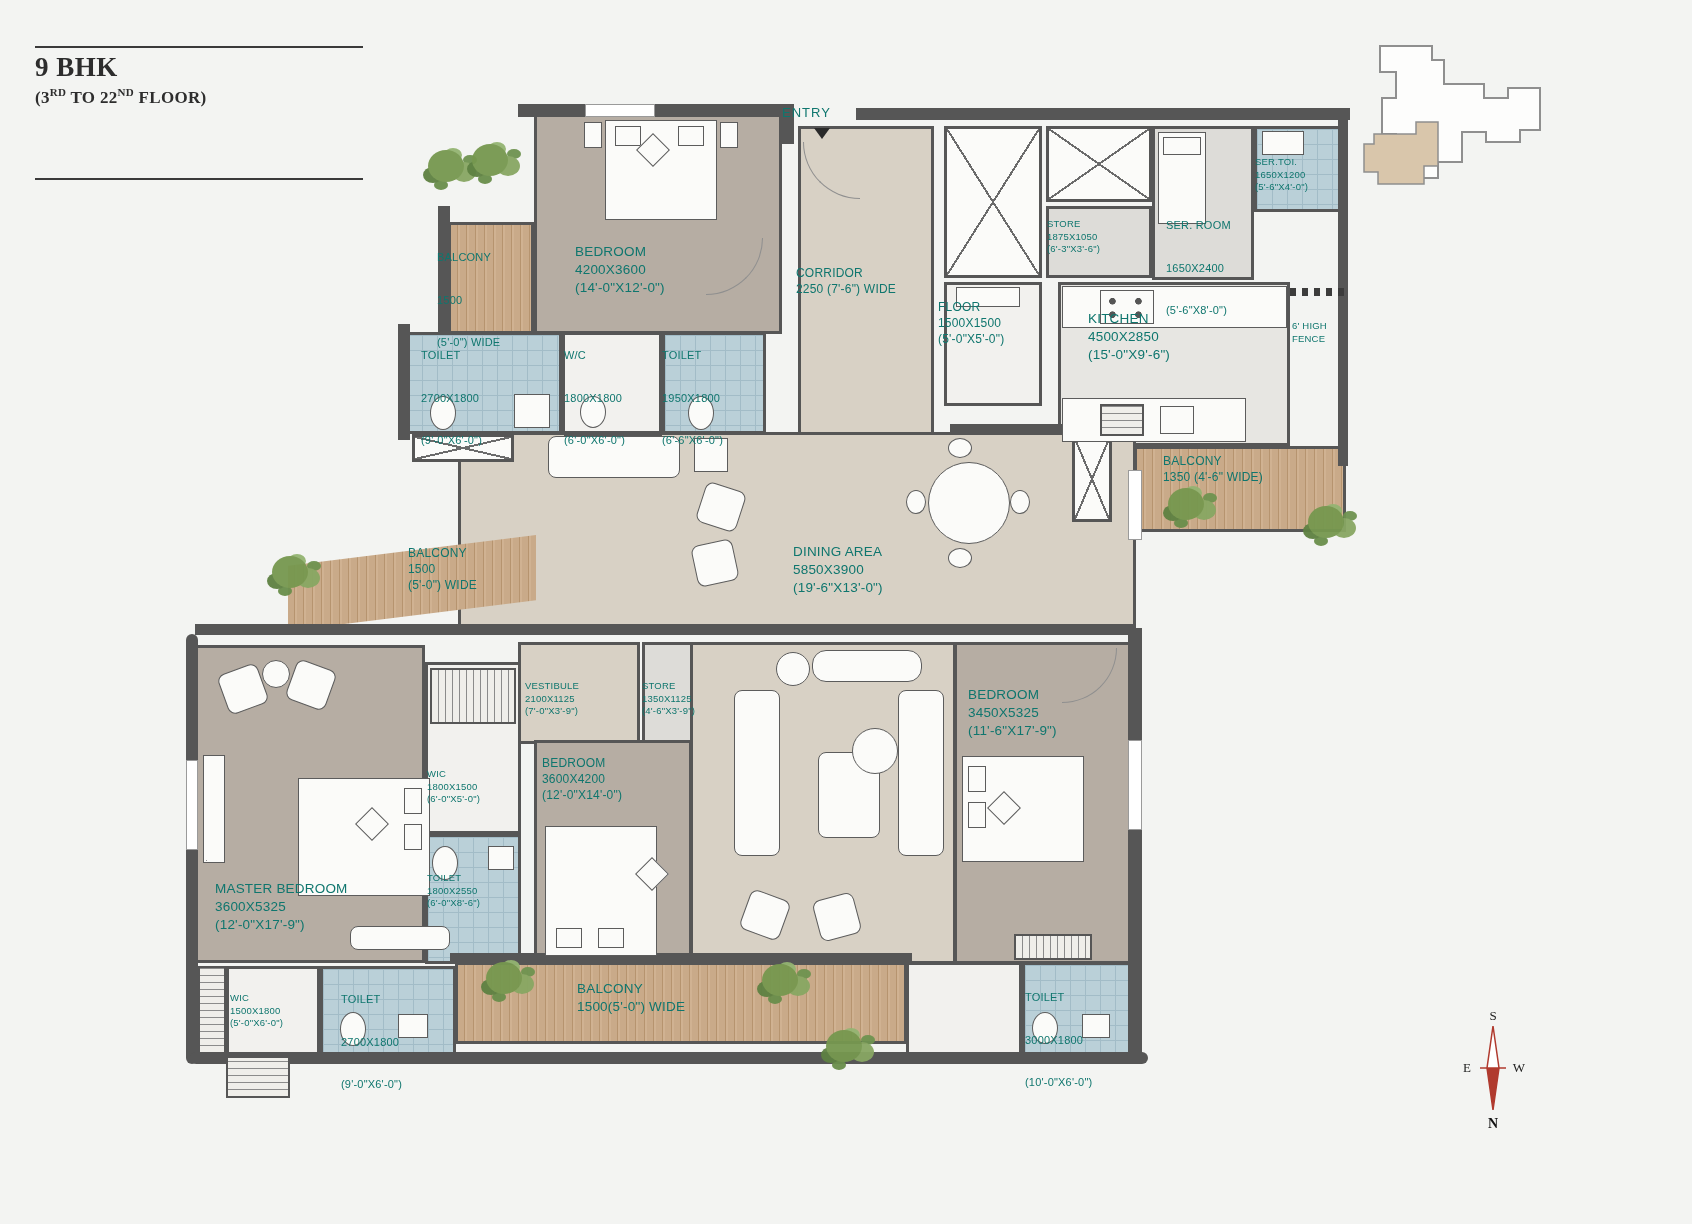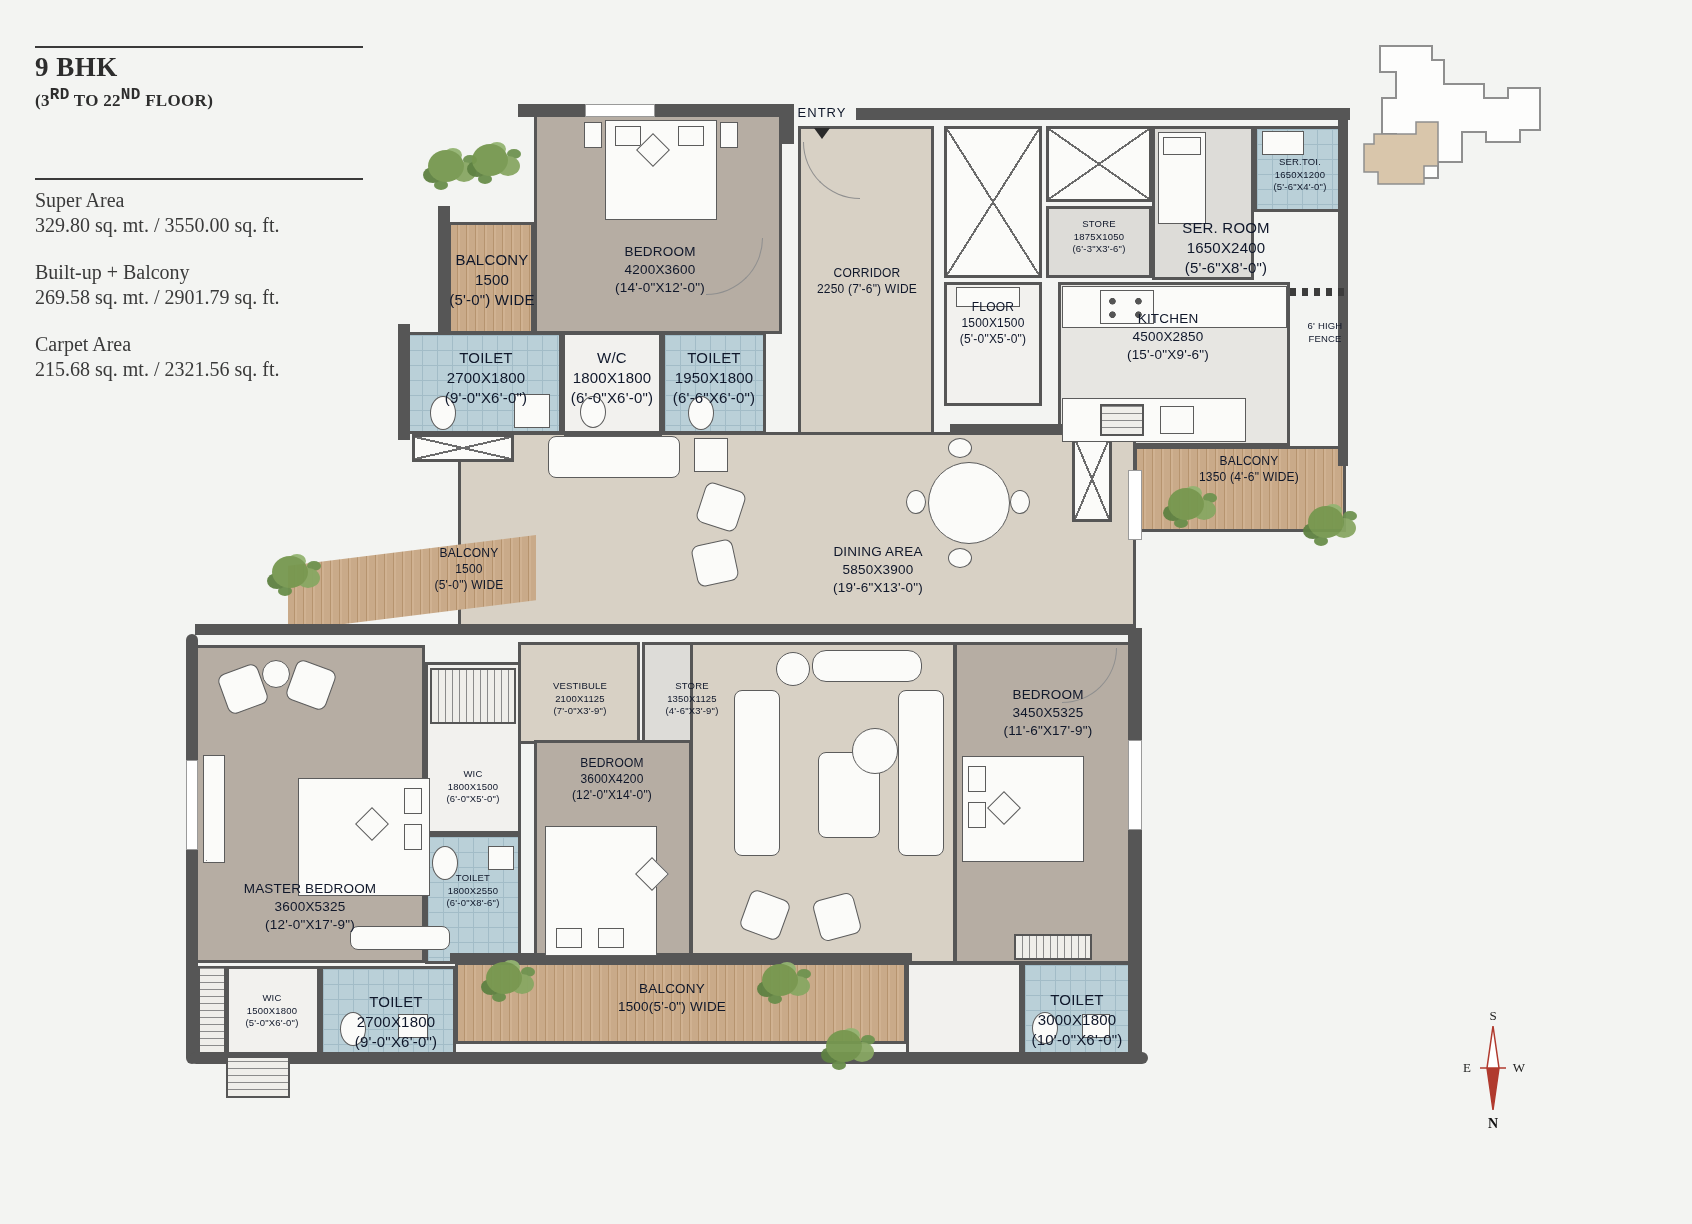--- a/index.html
+++ b/index.html
@@ -11,7 +11,7 @@
               font-family:"Liberation Serif",serif;}
   #titleblock h1{margin:0;font-size:27px;line-height:31px;font-weight:bold;letter-spacing:.5px;}
   #titleblock .floors{font-size:17px;font-weight:bold;margin-top:3px;letter-spacing:.3px;}
-  #titleblock .floors sup{font-size:16px;font-family:Liberation Mono, monospace;}
+  #titleblock .floors sup{font-size:11px;}
   #areas{position:absolute;left:35px;top:188px;width:360px;color:#3a3a3a;
          font-family:"Liberation Serif",serif;font-size:20px;line-height:25px;}
   #areas .blk{margin-bottom:22px;}

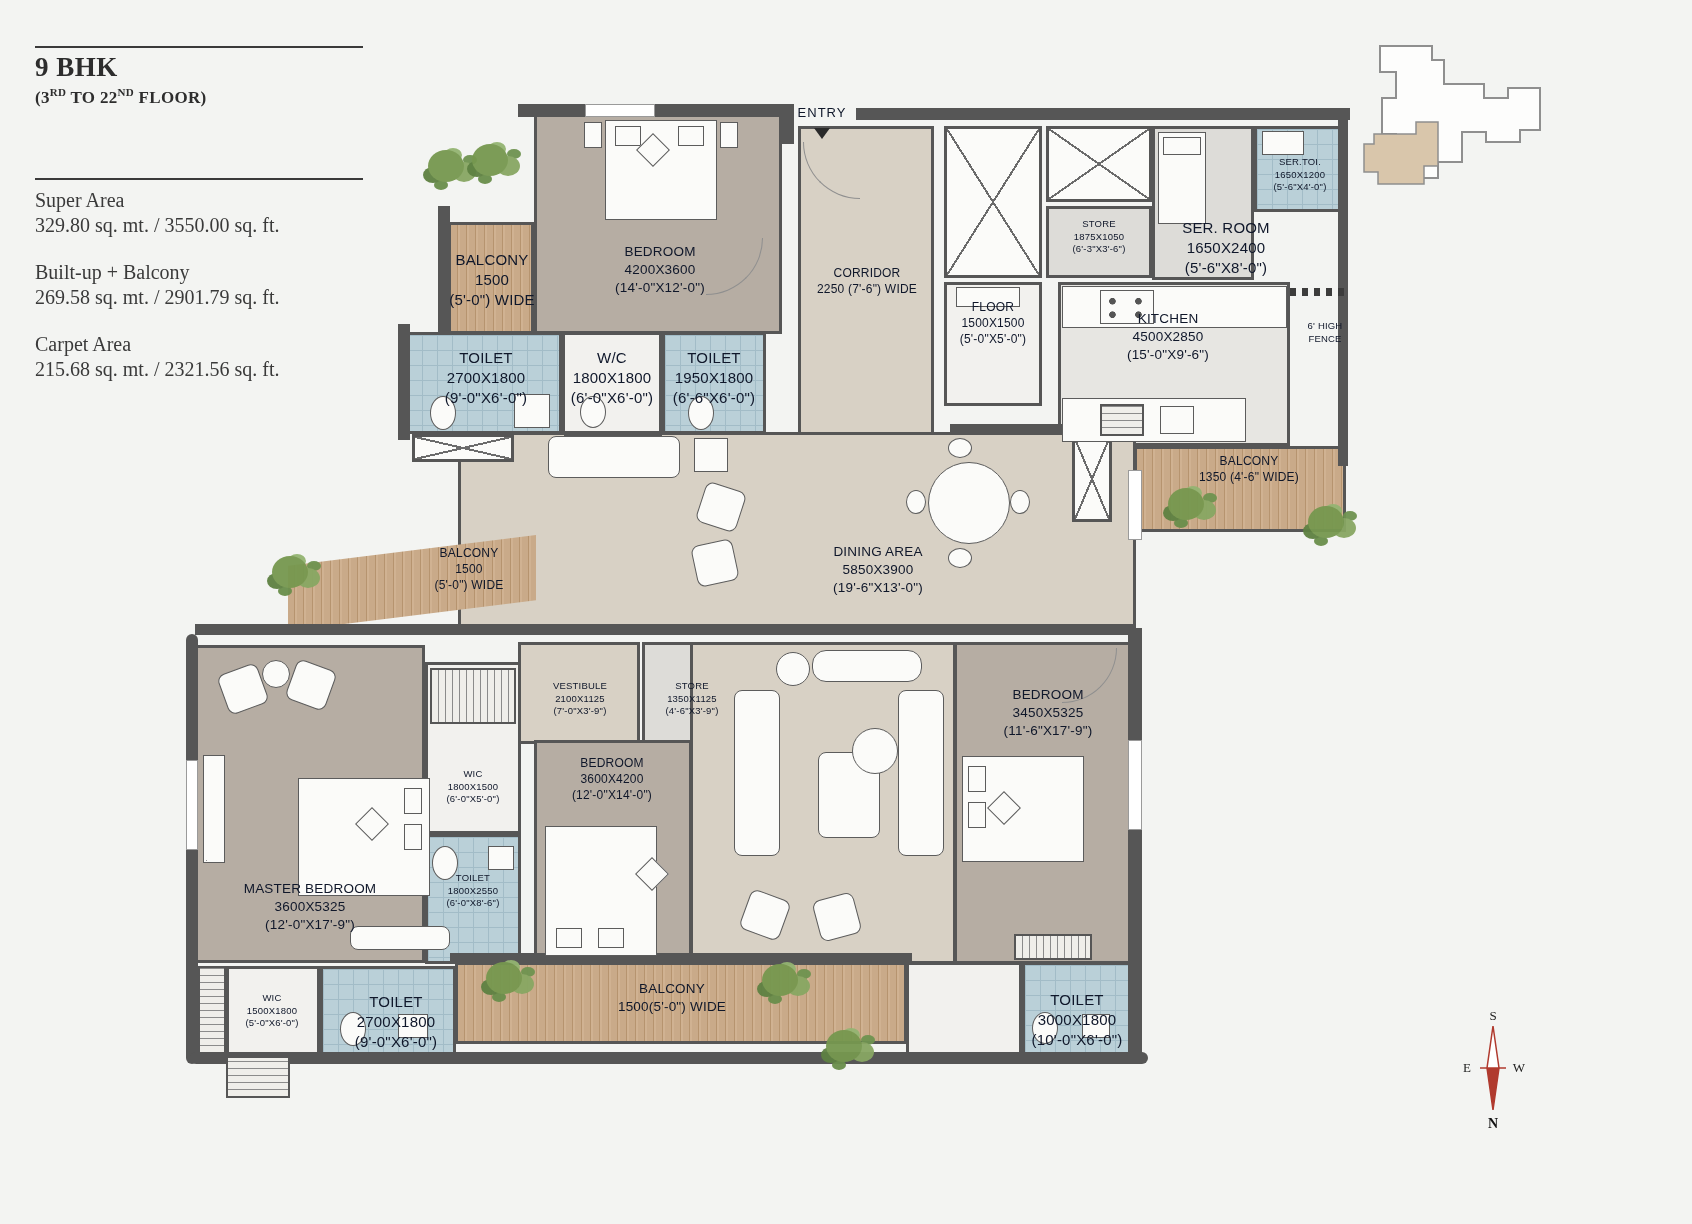--- a/index.html
+++ b/index.html
@@ -38,8 +38,8 @@
   .rd{border-radius:8px;}
   .plant{position:absolute;width:36px;height:32px;border-radius:50%;background:#76984f;opacity:.95;
          box-shadow:18px 6px 0 -6px #88a763,-13px 9px 0 -8px #5e8142,7px -11px 0 -9px #94b472,-5px 19px 0 -11px #6a8e4b,24px -6px 0 -11px #6f9350;}
-  .lbl{position:absolute;display:flex;flex-direction:column;align-items:center;text-align:center;
-       color:#0f172a;font-size:12px;line-height:1.32;letter-spacing:.2px;z-index:30;}
+  .lbl{position:absolute;display:flex;flex-direction:column;align-items:flex-start;text-align:center;
+       color:#0f766e;font-size:12px;line-height:1.32;letter-spacing:.2px;z-index:30;}
   .lbl.b{font-size:13.5px;}
   .lbl.s{font-size:15px;}
   .lbl.t{font-size:9.5px;}

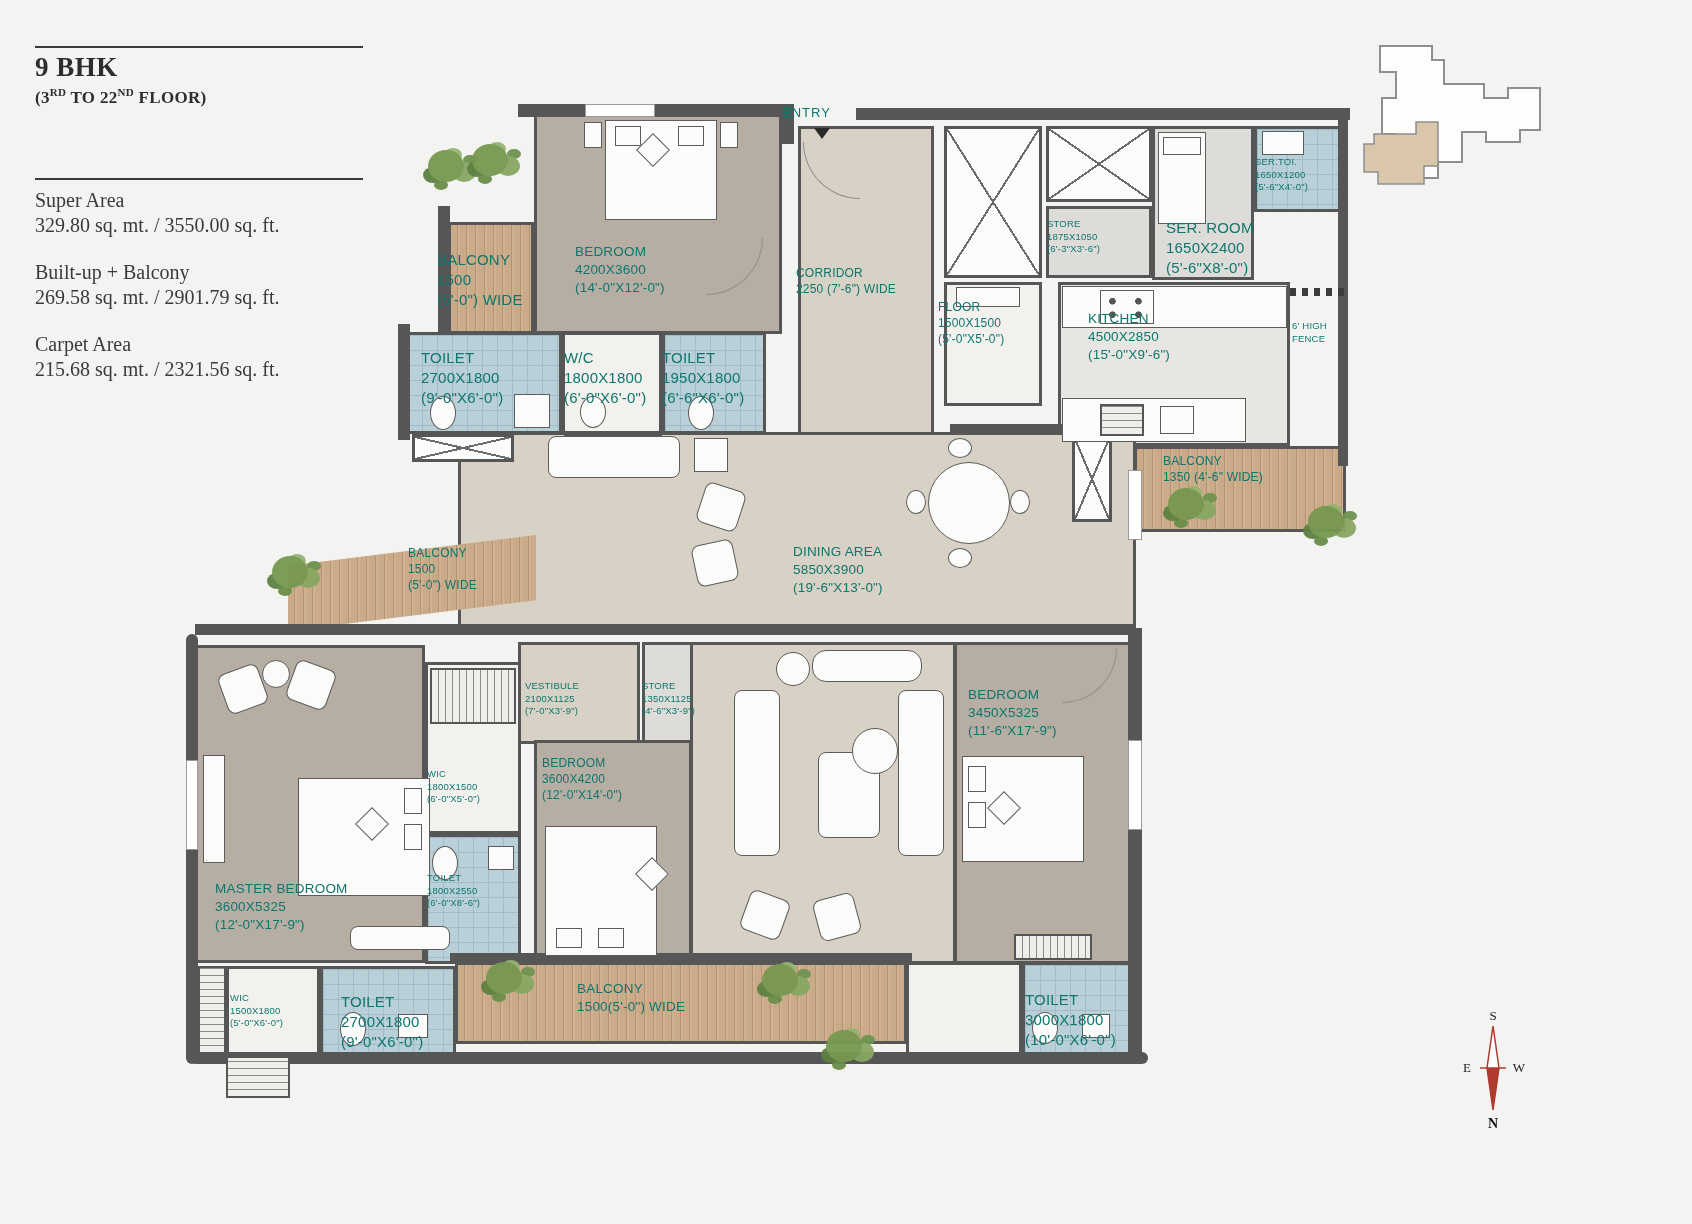--- a/index.html
+++ b/index.html
@@ -63,20 +63,6 @@
     <div class="floors"><span>(3</span><sup>RD</sup><span> TO 22</span><sup>ND</sup><span> FLOOR)</span></div>
   </div>
   <div class="tline" style="left:35px;top:178px;width:328px"></div>
-  <div id="areas">
-    <div class="blk">
-      <div>Super Area</div>
-      <div>329.80 sq. mt. / 3550.00 sq. ft.</div>
-    </div>
-    <div class="blk">
-      <div>Built-up + Balcony</div>
-      <div>269.58 sq. mt. / 2901.79 sq. ft.</div>
-    </div>
-    <div class="blk">
-      <div>Carpet Area</div>
-      <div>215.68 sq. mt. / 2321.56 sq. ft.</div>
-    </div>
-  </div>
 
   <div class="room wood" style="left:448px;top:222px;width:86px;height:112px"></div>
   <div class="room taupe" style="left:534px;top:112px;width:248px;height:222px"></div>

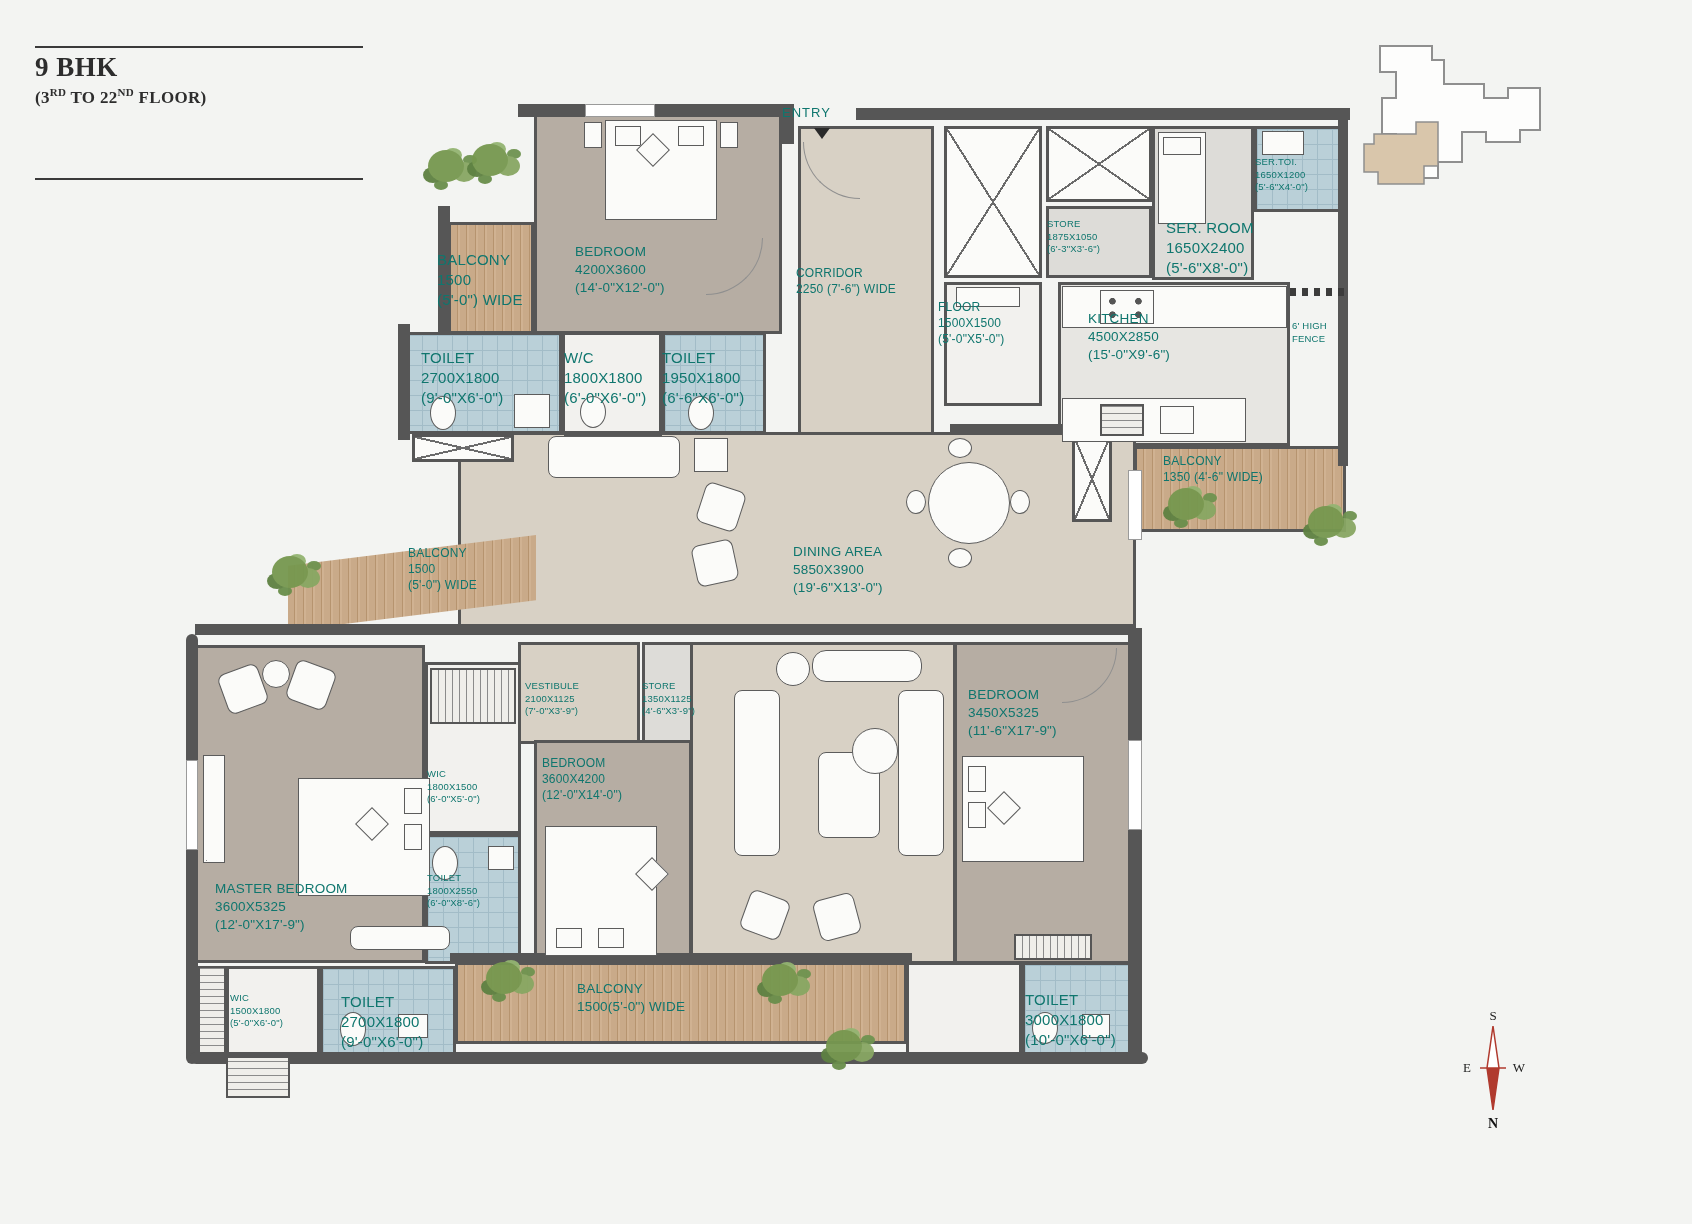--- a/index.html
+++ b/index.html
@@ -41,7 +41,7 @@
   .lbl{position:absolute;display:flex;flex-direction:column;align-items:flex-start;text-align:center;
        color:#0f766e;font-size:12px;line-height:1.32;letter-spacing:.2px;z-index:30;}
   .lbl.b{font-size:13.5px;}
-  .lbl.s{font-size:15px;}
+  .lbl.s{font-size:11px;gap:28px;}
   .lbl.t{font-size:9.5px;}
   .arcbl{position:absolute;border-left:1.4px solid #8f8f8f;border-bottom:1.4px solid #8f8f8f;border-bottom-left-radius:100%;}
   .arcbr{position:absolute;border-right:1.4px solid #8f8f8f;border-bottom:1.4px solid #8f8f8f;border-bottom-right-radius:100%;}

